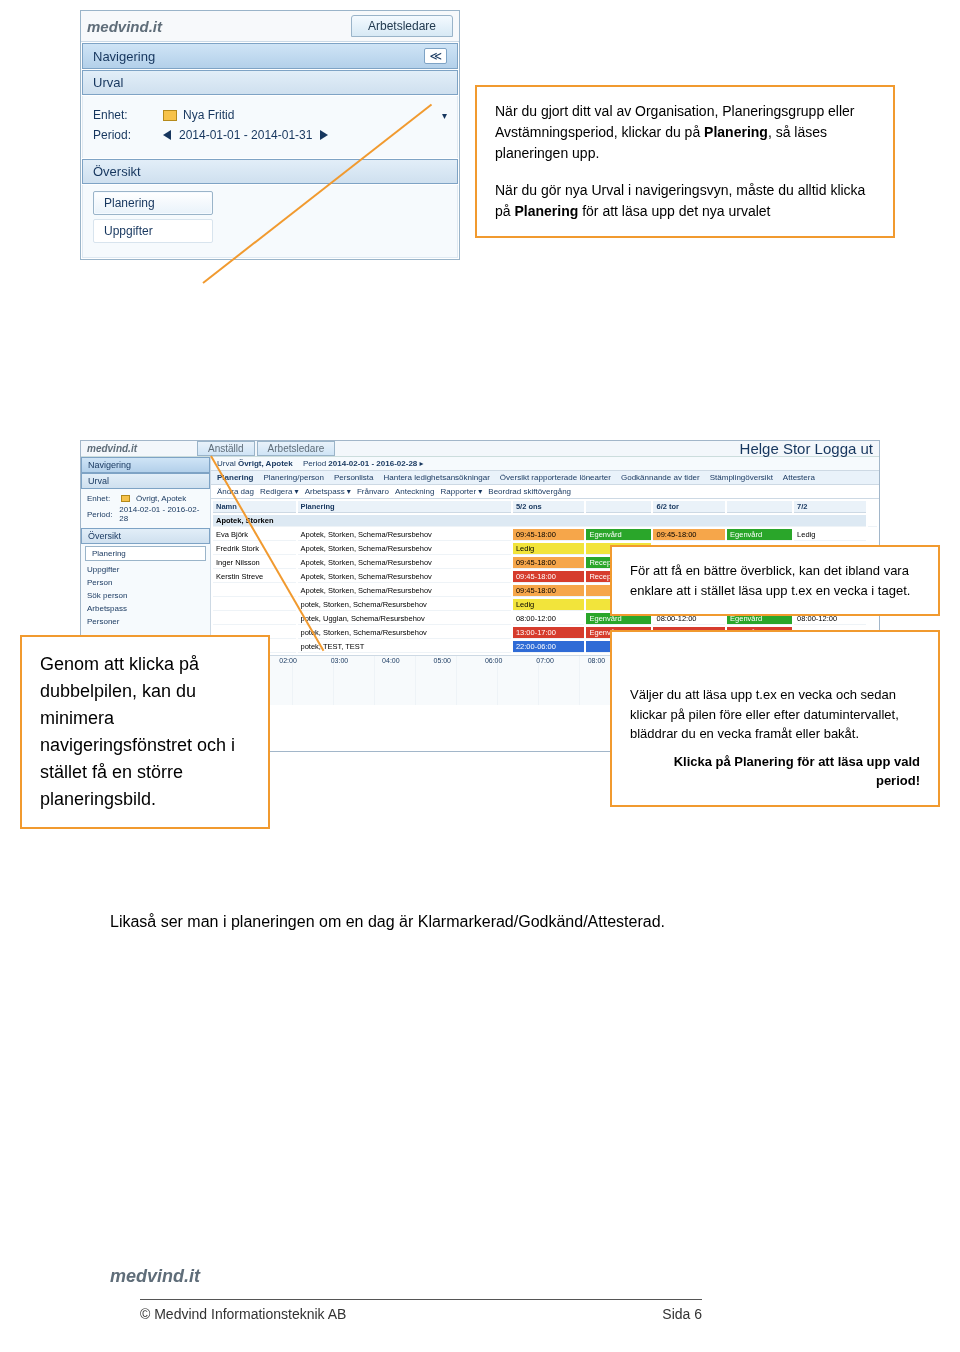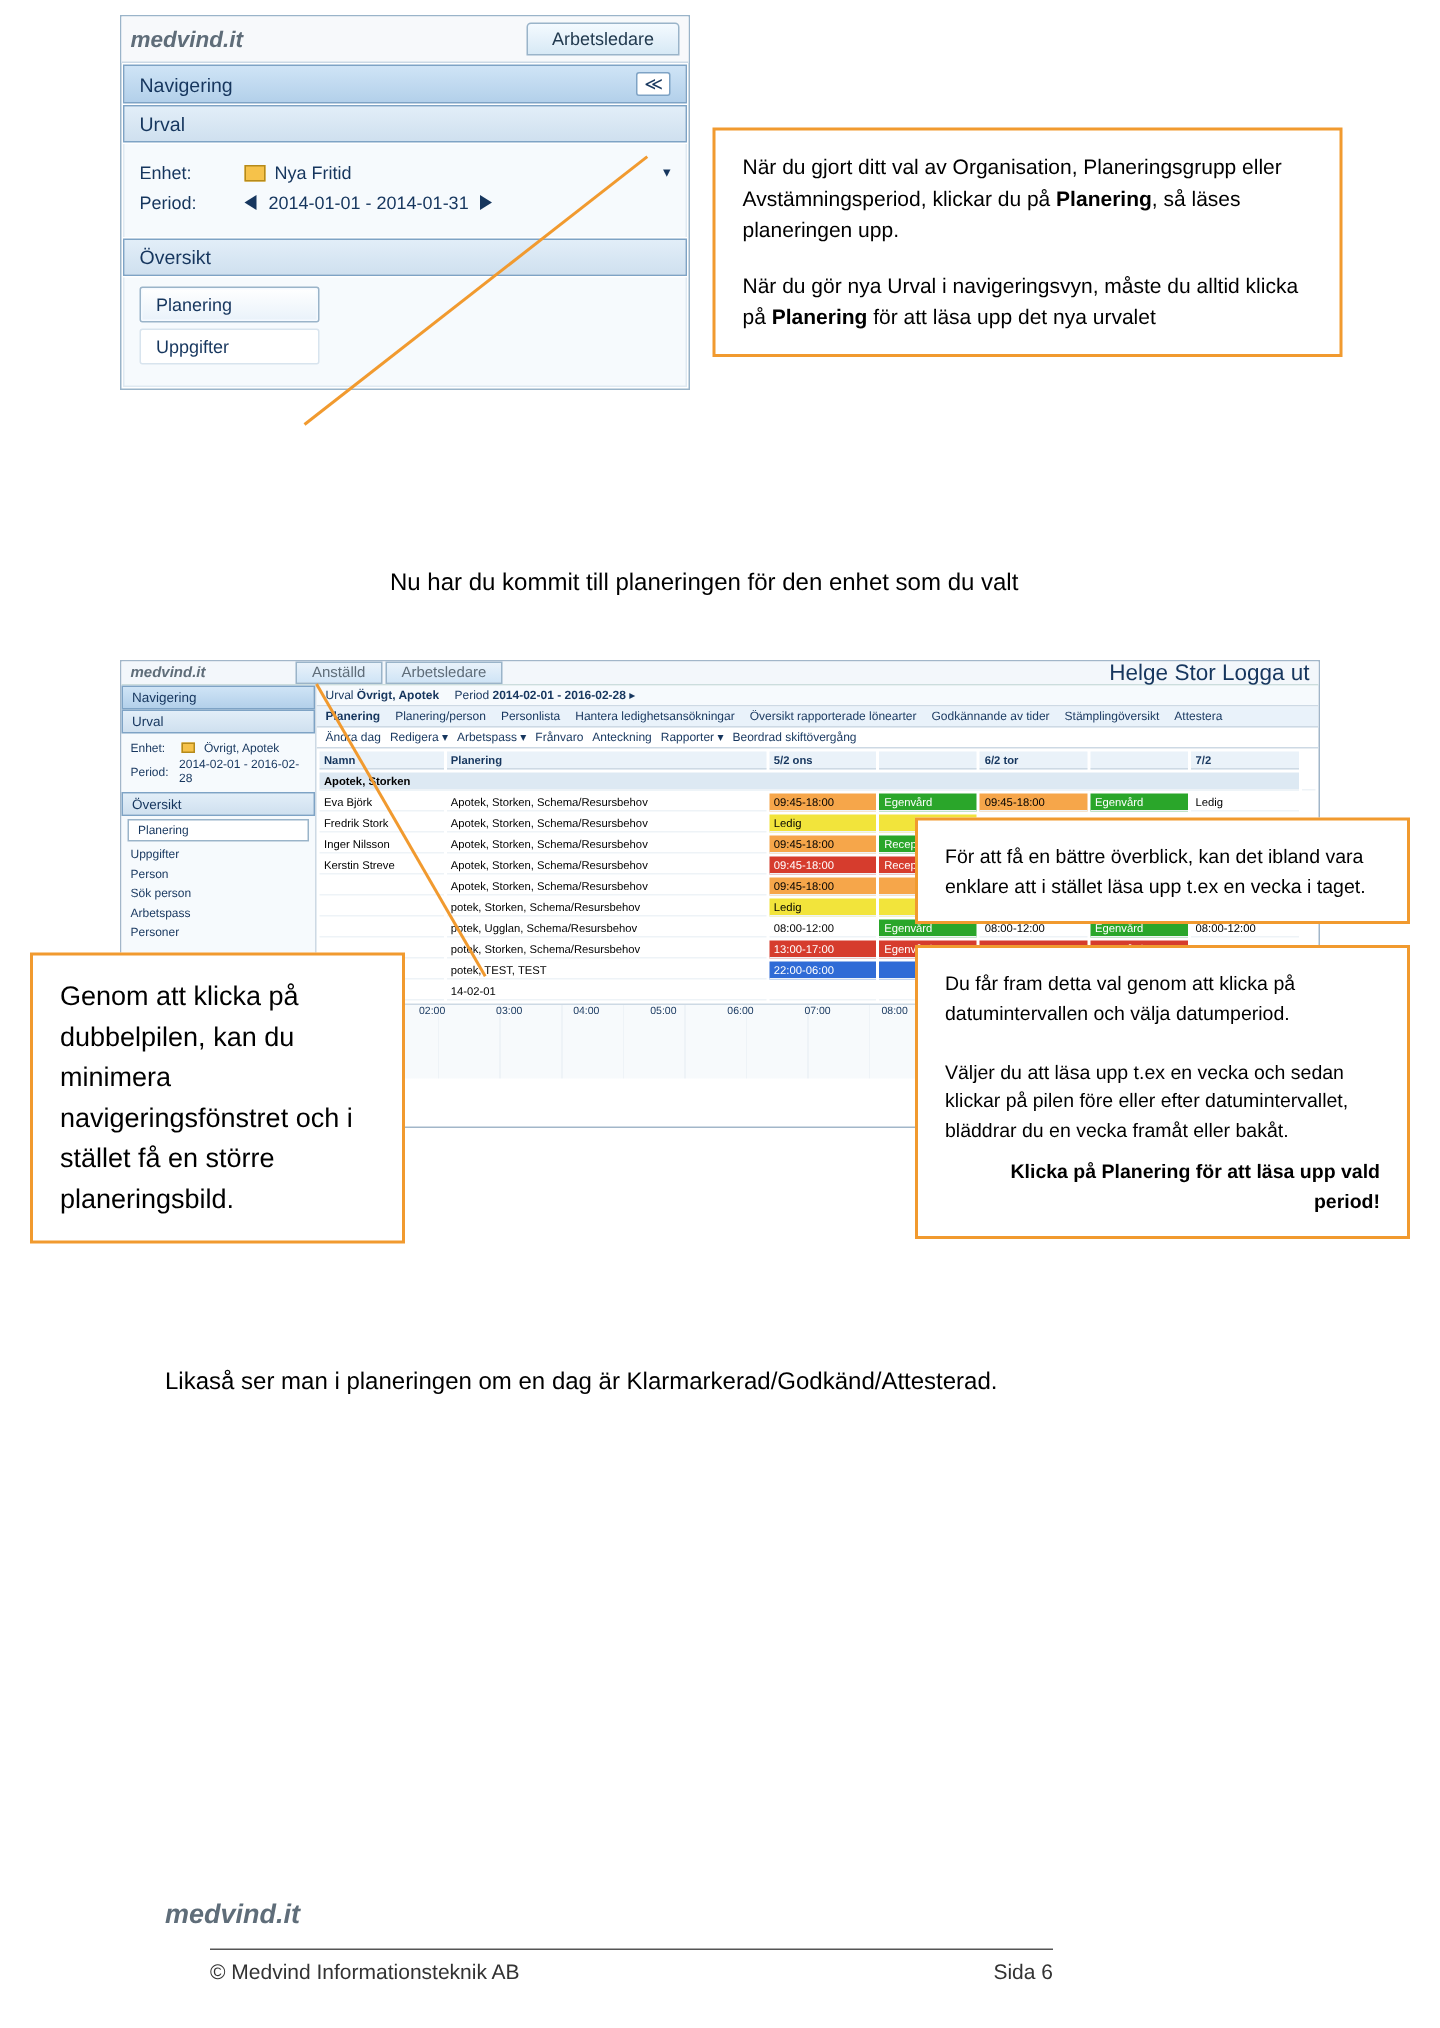--- a/index.html
+++ b/index.html
@@ -345,7 +345,6 @@
     </p>
   </div>
 
-  <div class="section-heading">Nu har du kommit till planeringen för den enhet som du valt</div>
 
   <div class="shot2">
     <div class="shot2-top">

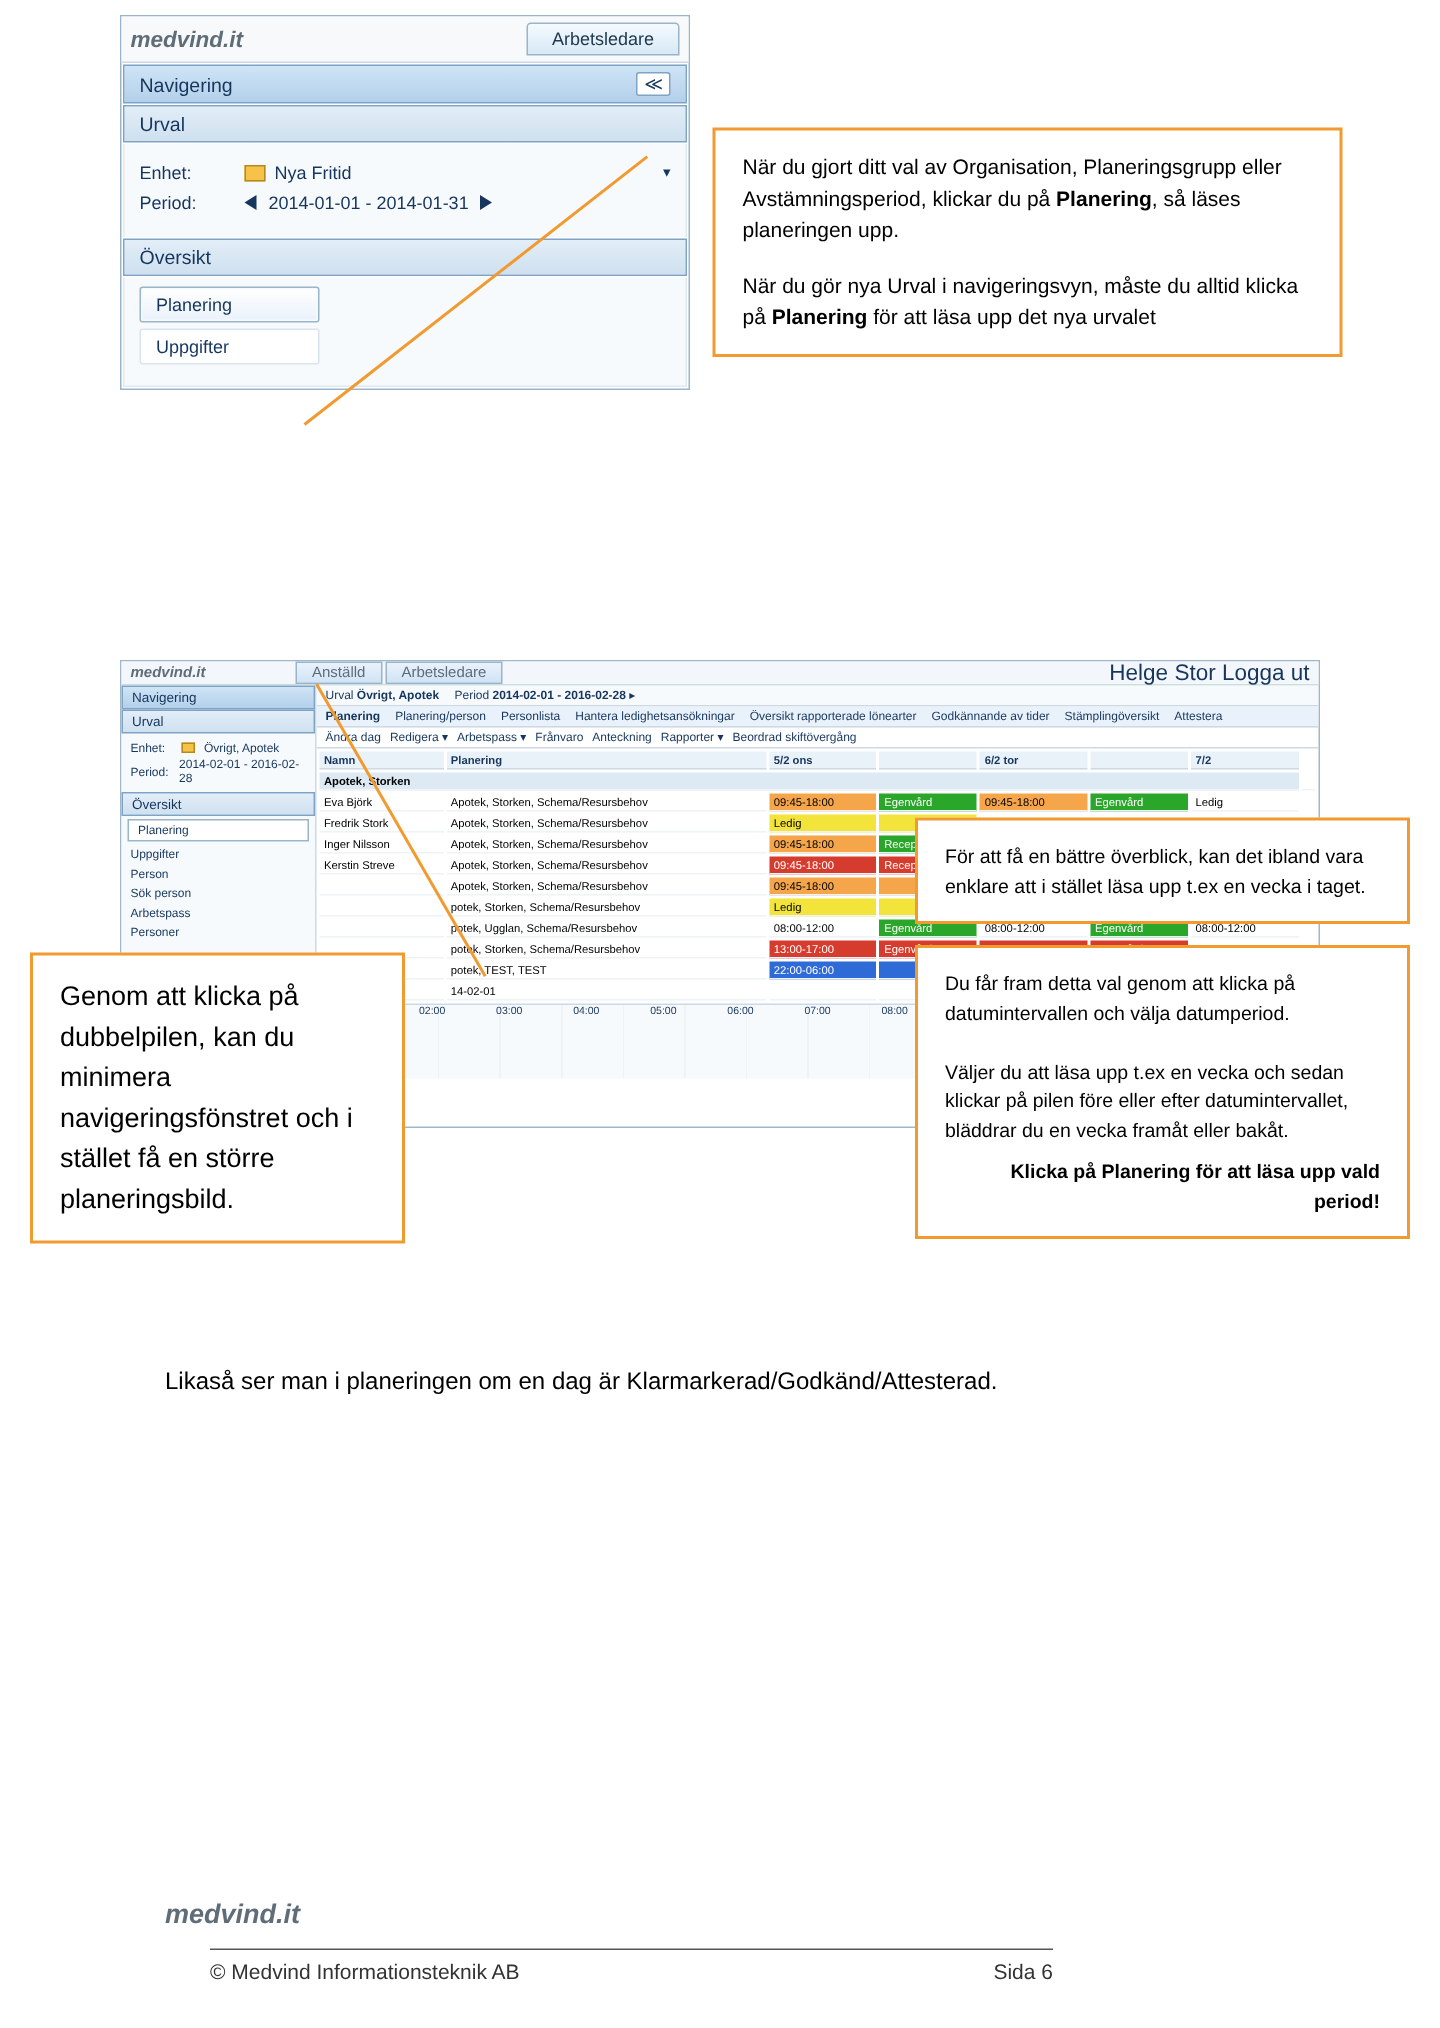--- a/index.html
+++ b/index.html
@@ -483,15 +483,6 @@
                 <td></td>
                 <td>07:21-15:48</td>
               </tr>
-              <tr>
-                <td></td>
-                <td>14-02-01</td>
-                <td></td>
-                <td></td>
-                <td></td>
-                <td></td>
-                <td></td>
-              </tr>
             </tbody>
         </table>
         <div class="timeline">

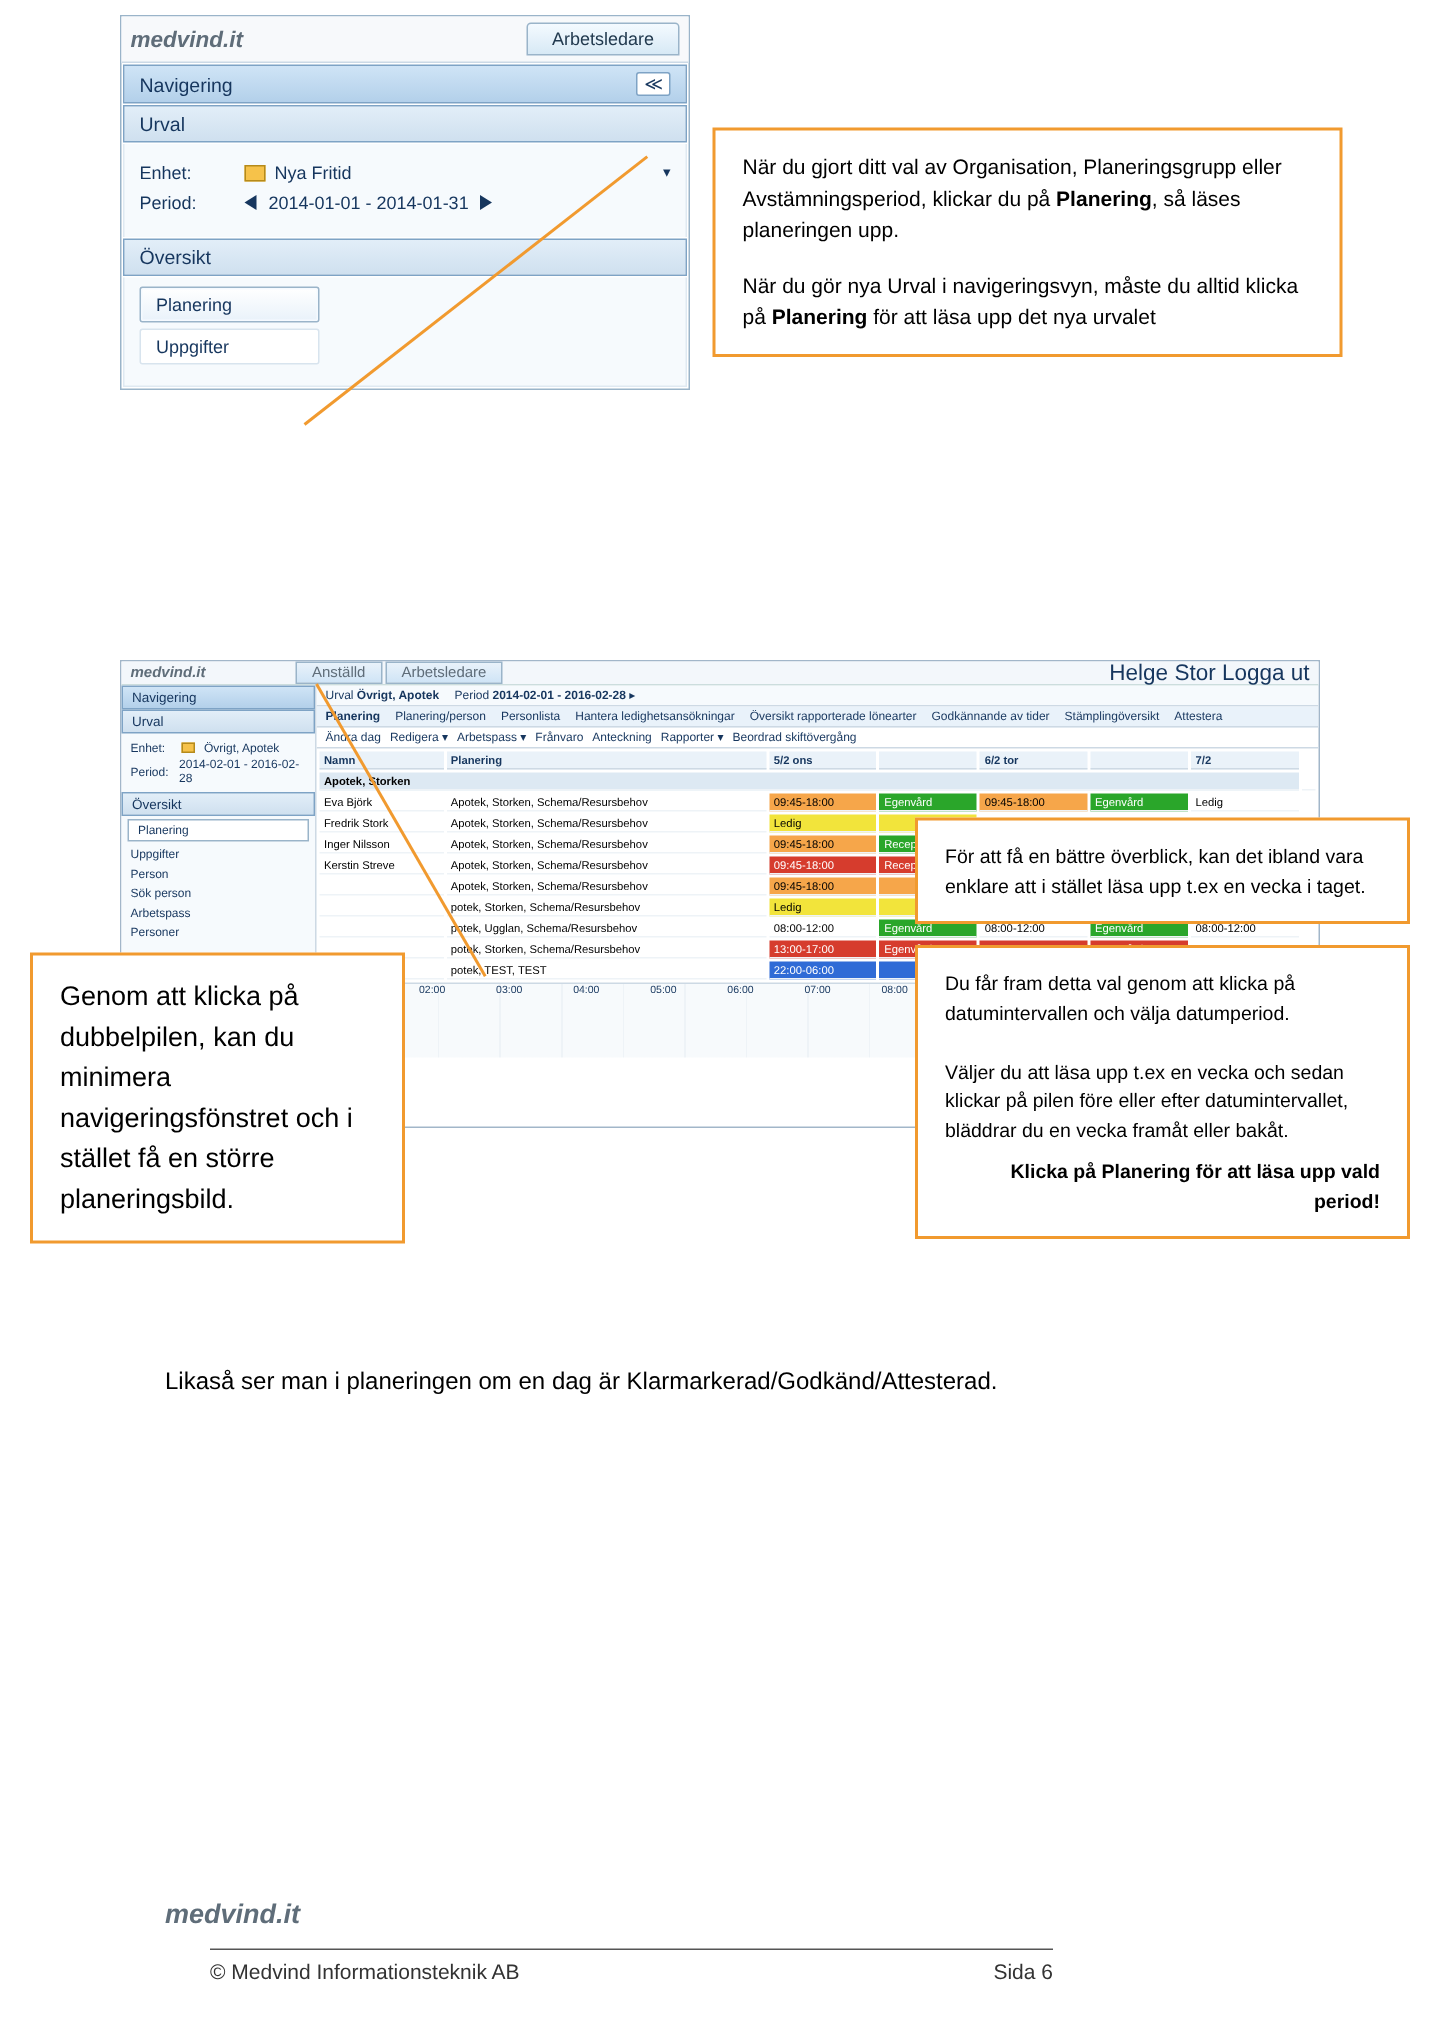--- a/index.html
+++ b/index.html
@@ -515,7 +515,6 @@
     <span>För att få en bättre överblick, kan det ibland vara enklare att i stället läsa upp t.ex en vecka i taget.</span>
   </div>
   <div class="callout callout-r2">
-    <span>Du får fram detta val genom att klicka på datumintervallen och välja datumperiod.</span>
     <br><br>
     <span>Väljer du att läsa upp t.ex en vecka och sedan klickar på pilen före eller efter datumintervallet, bläddrar du en vecka framåt eller bakåt.</span>
     <span class="bold-end"><strong>Klicka på Planering för att läsa upp vald period!</strong></span>

